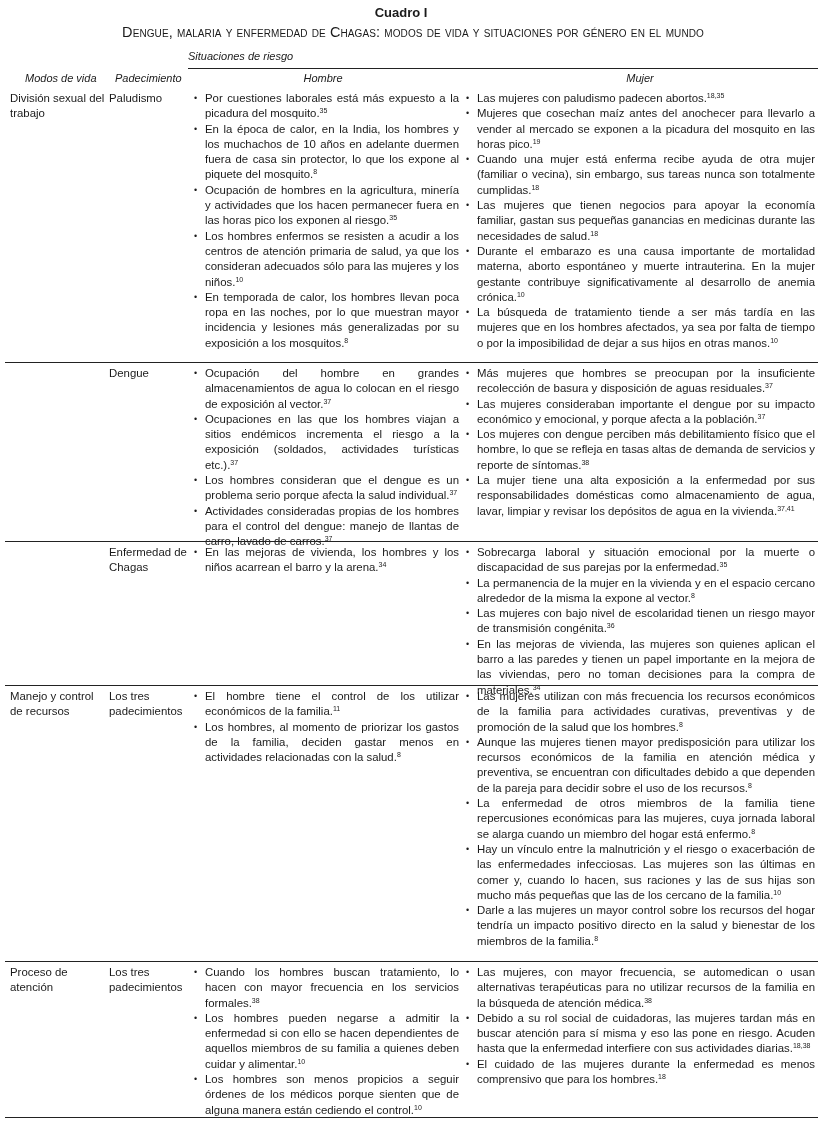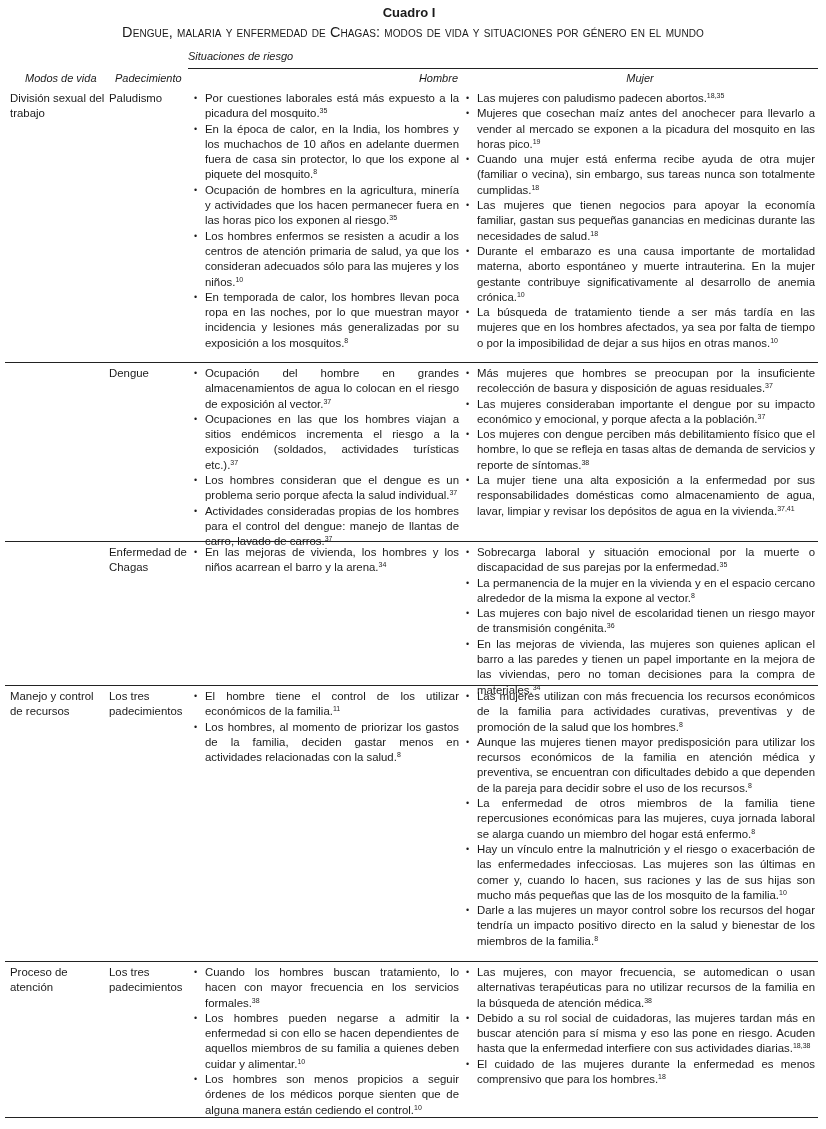--- a/index.html
+++ b/index.html
@@ -5,7 +5,7 @@
   html, body { margin: 0; padding: 0; background: #ffffff; }
   body { width: 826px; height: 1129px; overflow: hidden; position: relative;
          font-family: "Liberation Sans", "DejaVu Sans", sans-serif; color: #1a1a1a; }
-  .caption { position: absolute; top: 5px; left: 16px; width: 786px; text-align: center;
+  .caption { position: absolute; top: 5px; left: 8px; width: 786px; text-align: center;
              font-size: 13px; font-weight: bold; }
   .title { position: absolute; top: 24px; left: 0; width: 826px; text-align: center;
            font-size: 14.5px; font-weight: normal; font-variant: small-caps; letter-spacing: 0.1px; }

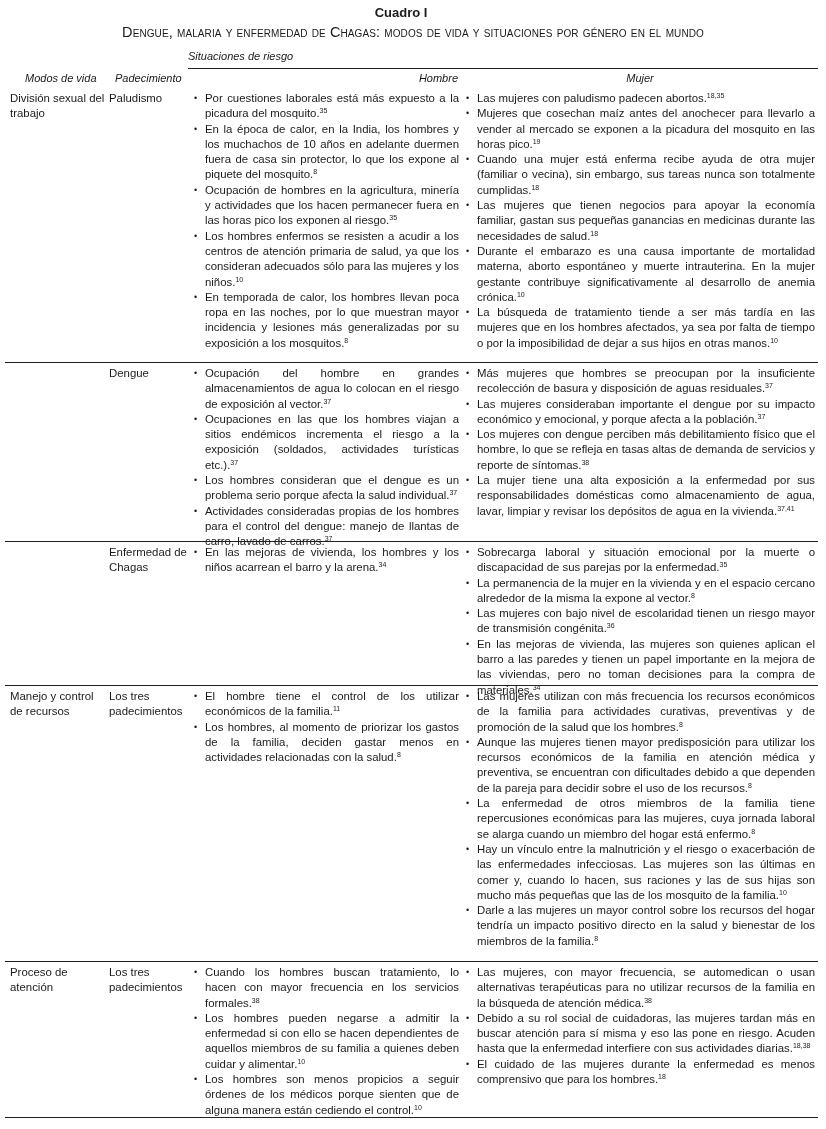--- a/index.html
+++ b/index.html
@@ -16,7 +16,7 @@
   .colhead { position: absolute; top: 72px; font-size: 11px; font-style: italic; }
   .ch-modos { left: 25px; }
   .ch-pad { left: 115px; }
-  .ch-hombre { left: 188px; width: 270px; text-align: right; }
+  .ch-hombre { left: 188px; width: 270px; text-align: center; }
   .ch-mujer { left: 462px; width: 356px; text-align: center; }
 
   .row { position: absolute; left: 5px; width: 813px; }

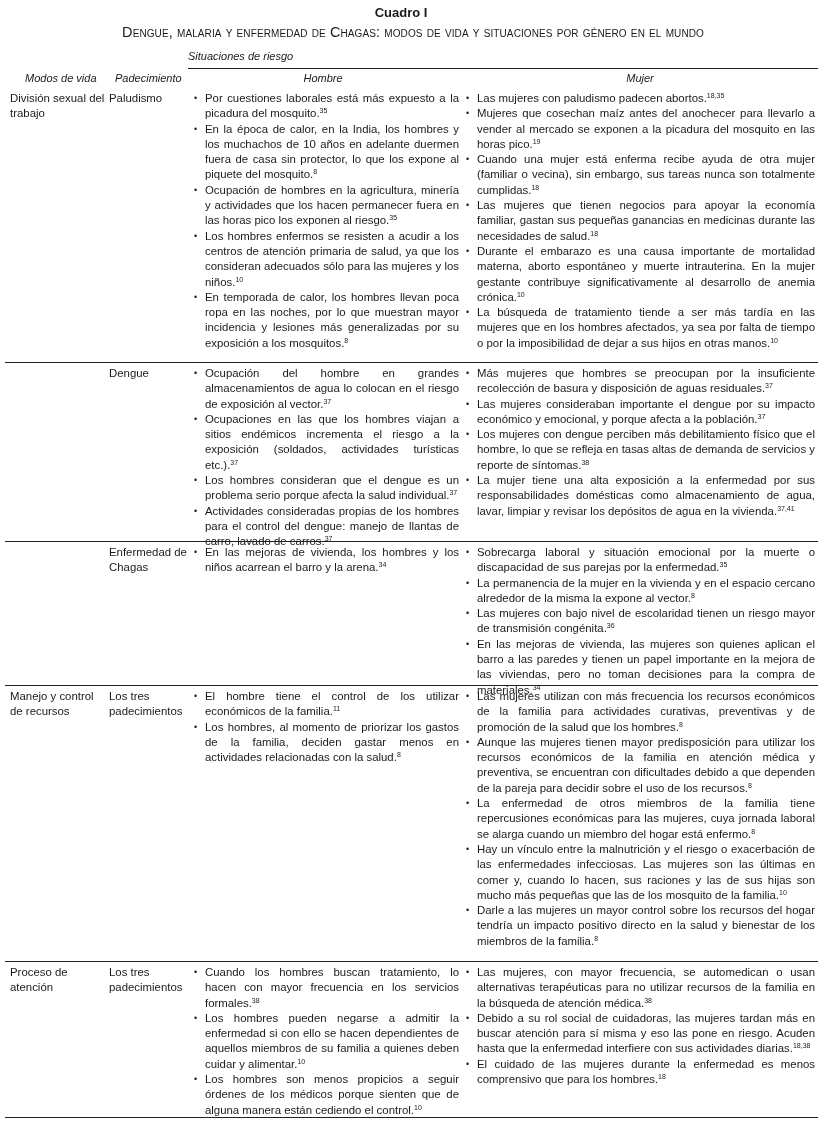--- a/index.html
+++ b/index.html
@@ -106,7 +106,7 @@
       <li><span>Las mujeres utilizan con más frecuencia los recursos económicos de la familia para actividades curativas, preventivas y de promoción de la salud que los hombres.</span><sup>8</sup></li>
       <li><span>Aunque las mujeres tienen mayor predisposición para utilizar los recursos económicos de la familia en atención médica y preventiva, se encuentran con dificultades debido a que dependen de la pareja para decidir sobre el uso de los recursos.</span><sup>8</sup></li>
       <li><span>La enfermedad de otros miembros de la familia tiene repercusiones económicas para las mujeres, cuya jornada laboral se alarga cuando un miembro del hogar está enfermo.</span><sup>8</sup></li>
-      <li><span>Hay un vínculo entre la malnutrición y el riesgo o exacerbación de las enfermedades infecciosas. Las mujeres son las últimas en comer y, cuando lo hacen, sus raciones y las de sus hijas son mucho más pequeñas que las de los mosquito de la familia.</span><sup>10</sup></li>
+      <li><span>Hay un vínculo entre la malnutrición y el riesgo o exacerbación de las enfermedades infecciosas. Las mujeres son las últimas en comer y, cuando lo hacen, sus raciones y las de sus hijas son mucho más pequeñas que las de los cercano de la familia.</span><sup>10</sup></li>
       <li><span>Darle a las mujeres un mayor control sobre los recursos del hogar tendría un impacto positivo directo en la salud y bienestar de los miembros de la familia.</span><sup>8</sup></li>
     </ul>
 </div>

